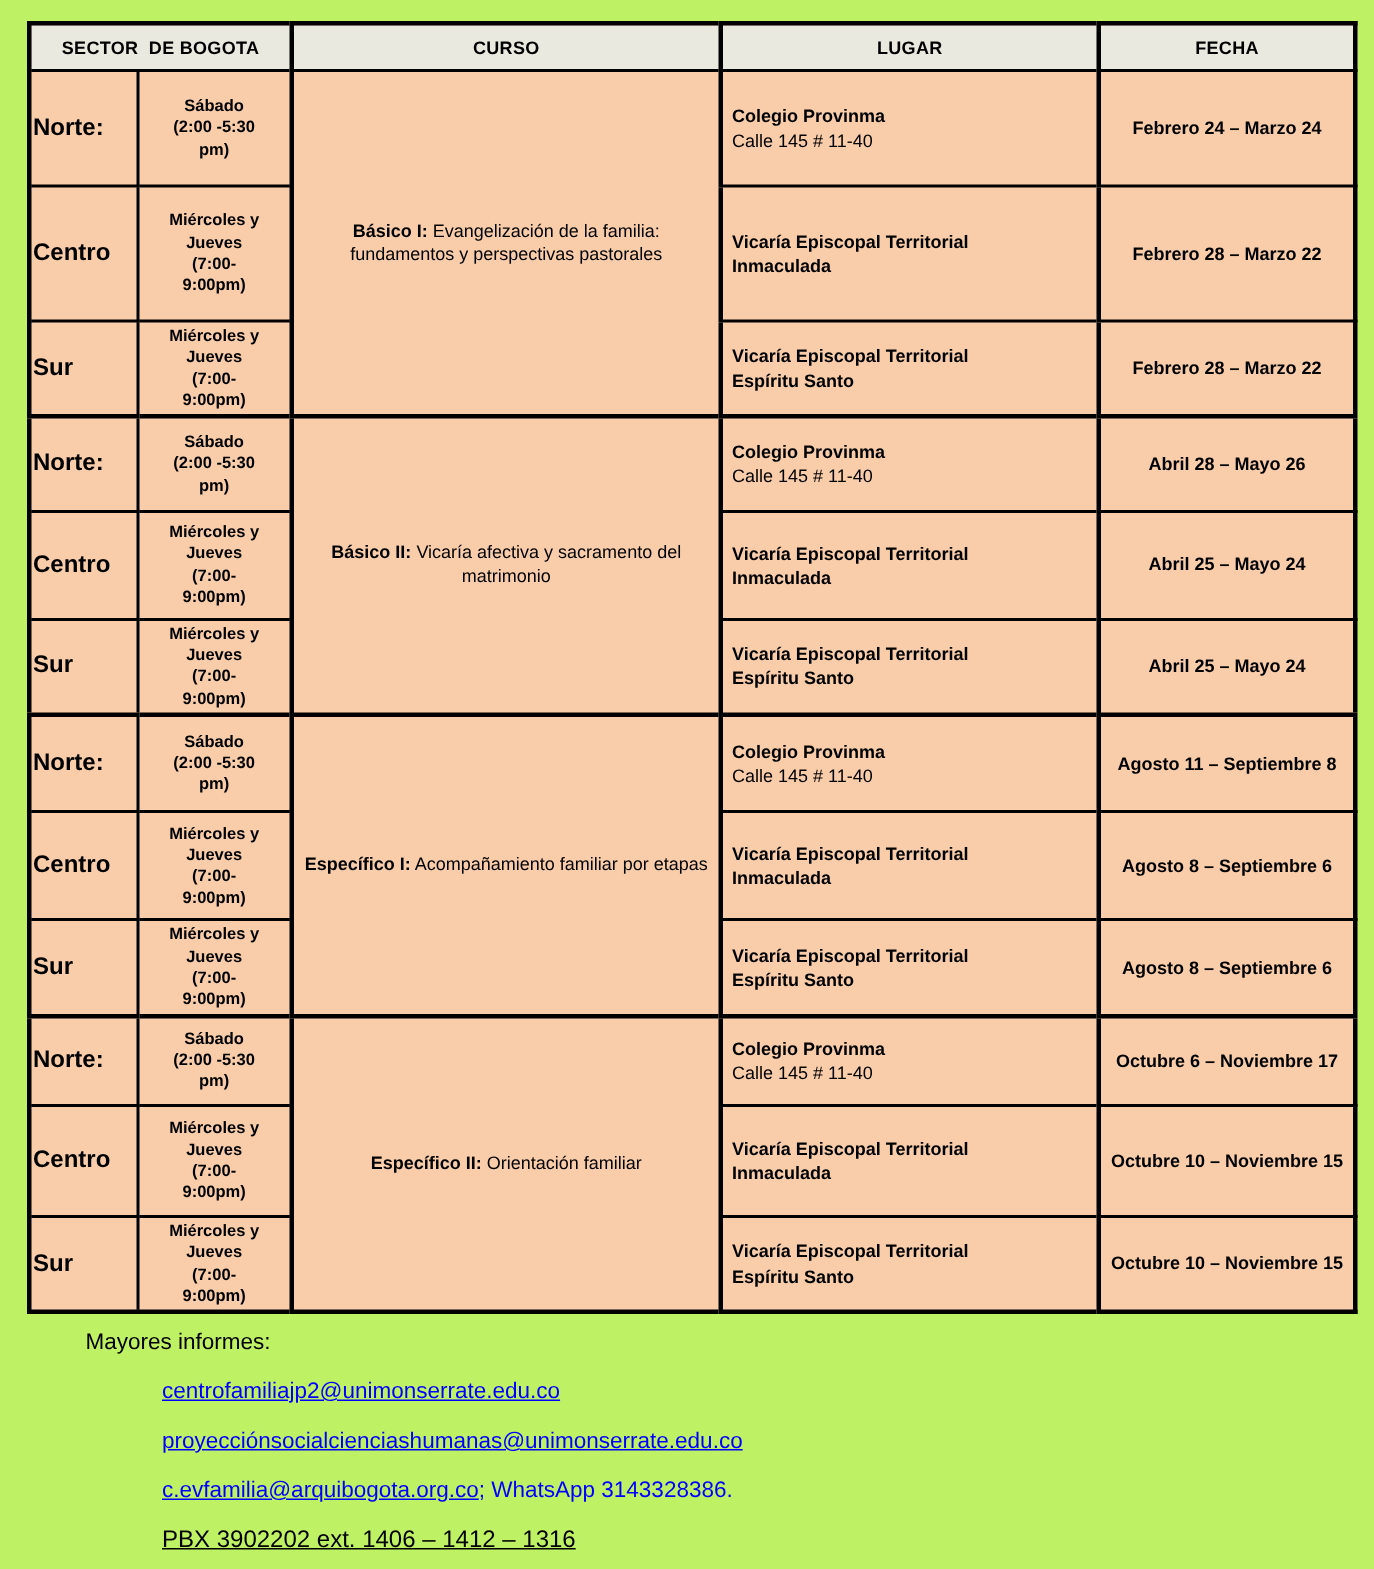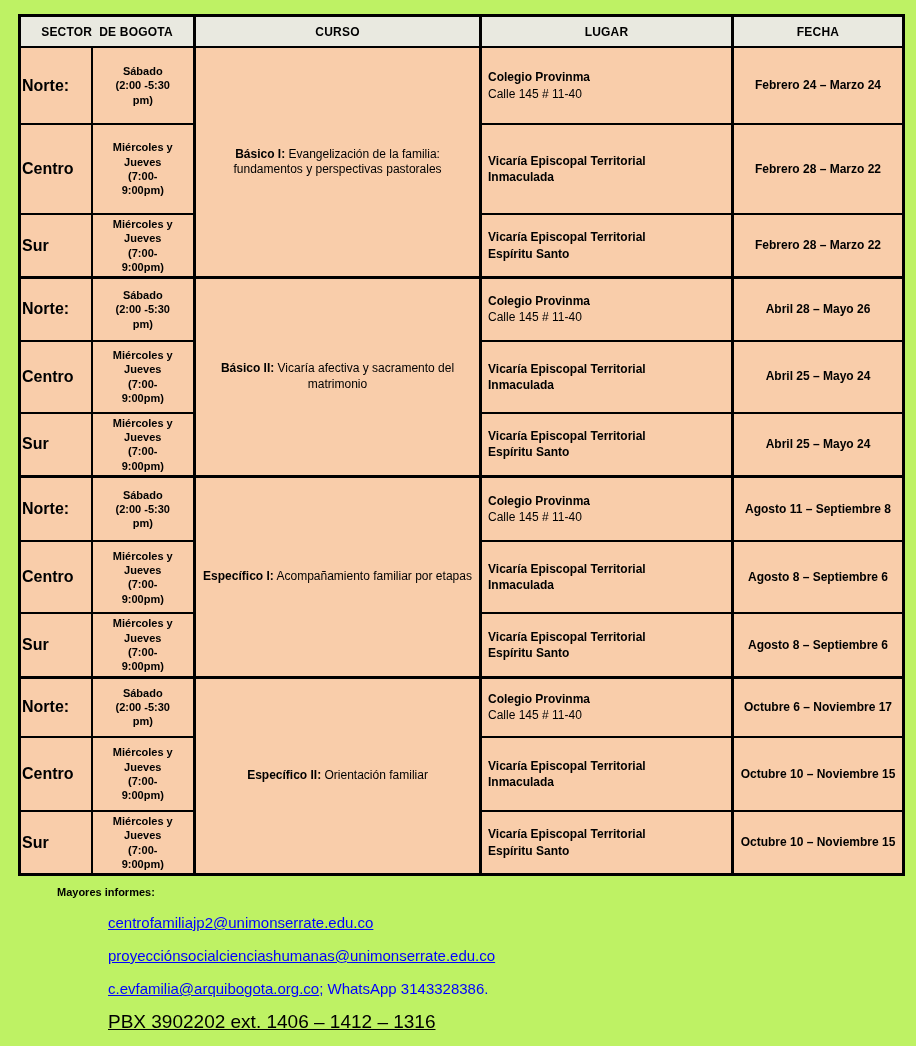--- a/index.html
+++ b/index.html
@@ -54,7 +54,7 @@
   }
 
   .footer { position:absolute; left:57px; top:886px; }
-  .f-title { font-size:11px; font-weight:bold; }
+  .f-title { font-size:15px; font-weight:normal; }
   .f-links { margin-left:51px; margin-top:15px; }
   .f-row { margin-bottom:13px; font-size:15px; line-height:20px; }
   a.link, .blue {

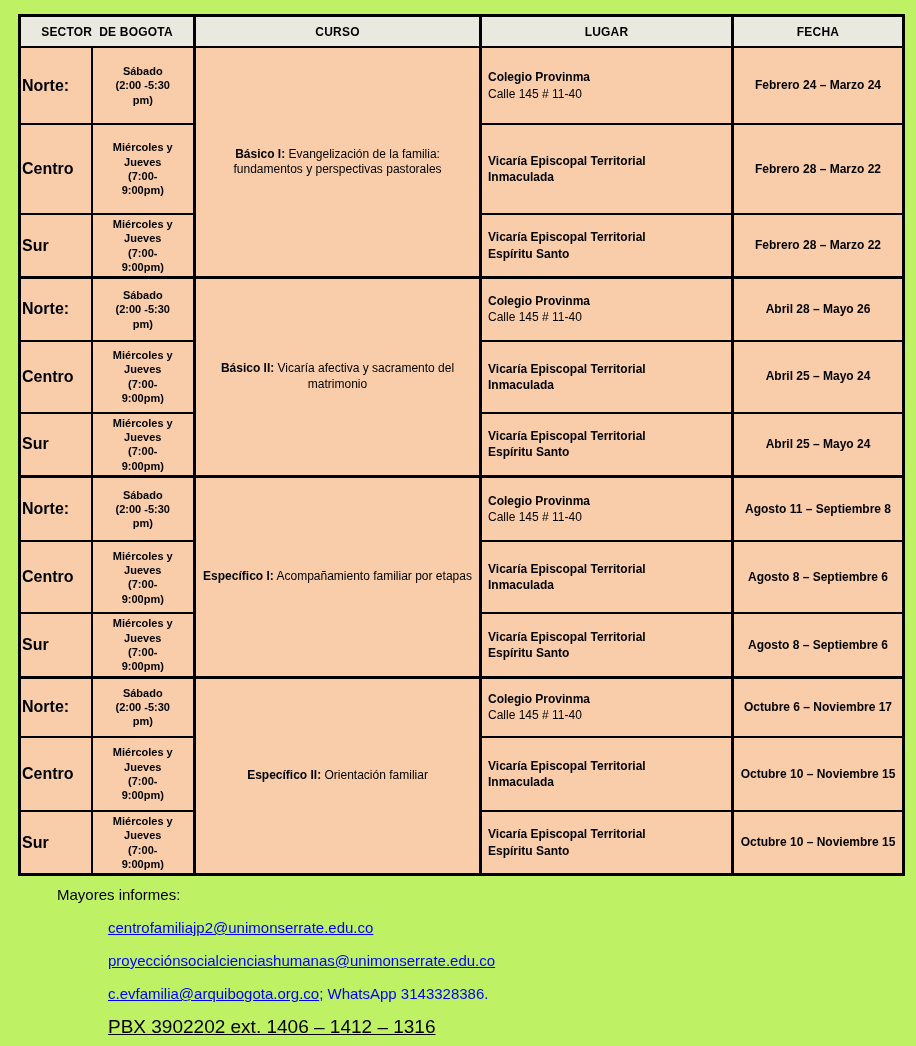--- a/index.html
+++ b/index.html
@@ -62,7 +62,7 @@
     text-decoration:underline; cursor:pointer;
   }
   .blue-noline { color:var(--link-blue, #0000FF); text-decoration:none; }
-  .pbx { color:#000; font-size:19px; text-decoration:underline; }
+  .pbx { color:#000; font-size:16px; text-decoration:underline; }
 </style>
 </head>
 <body>

